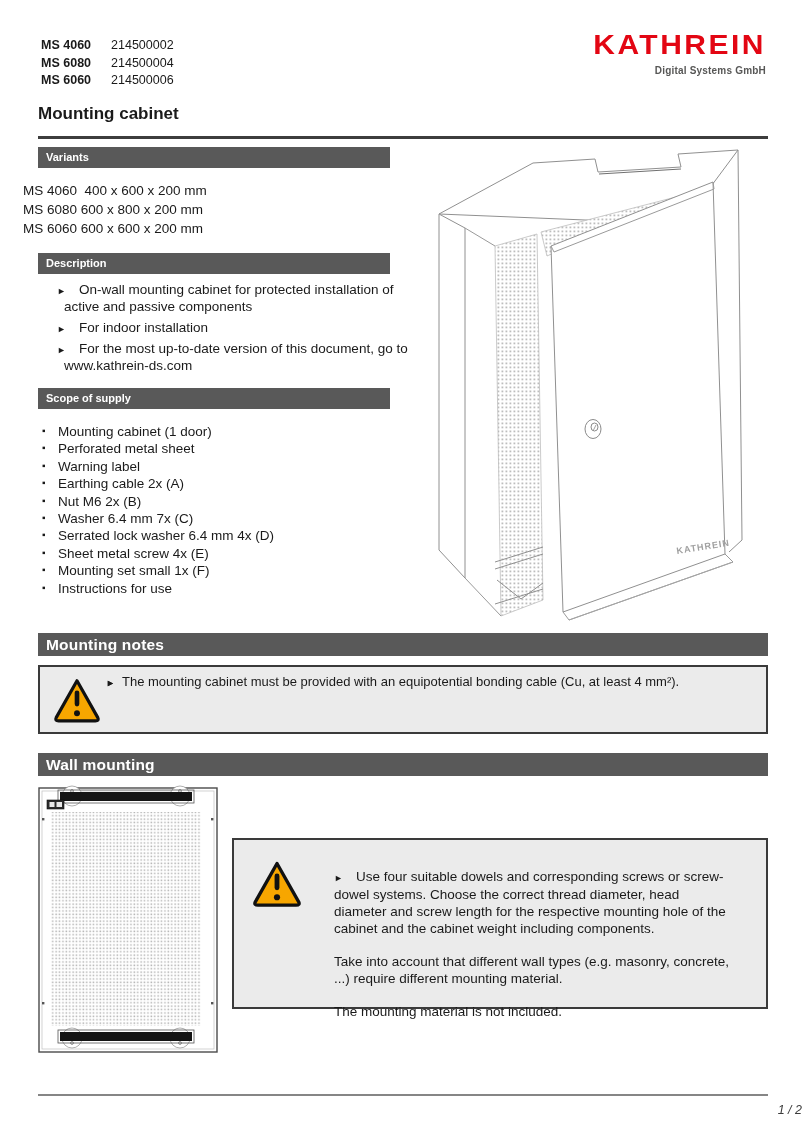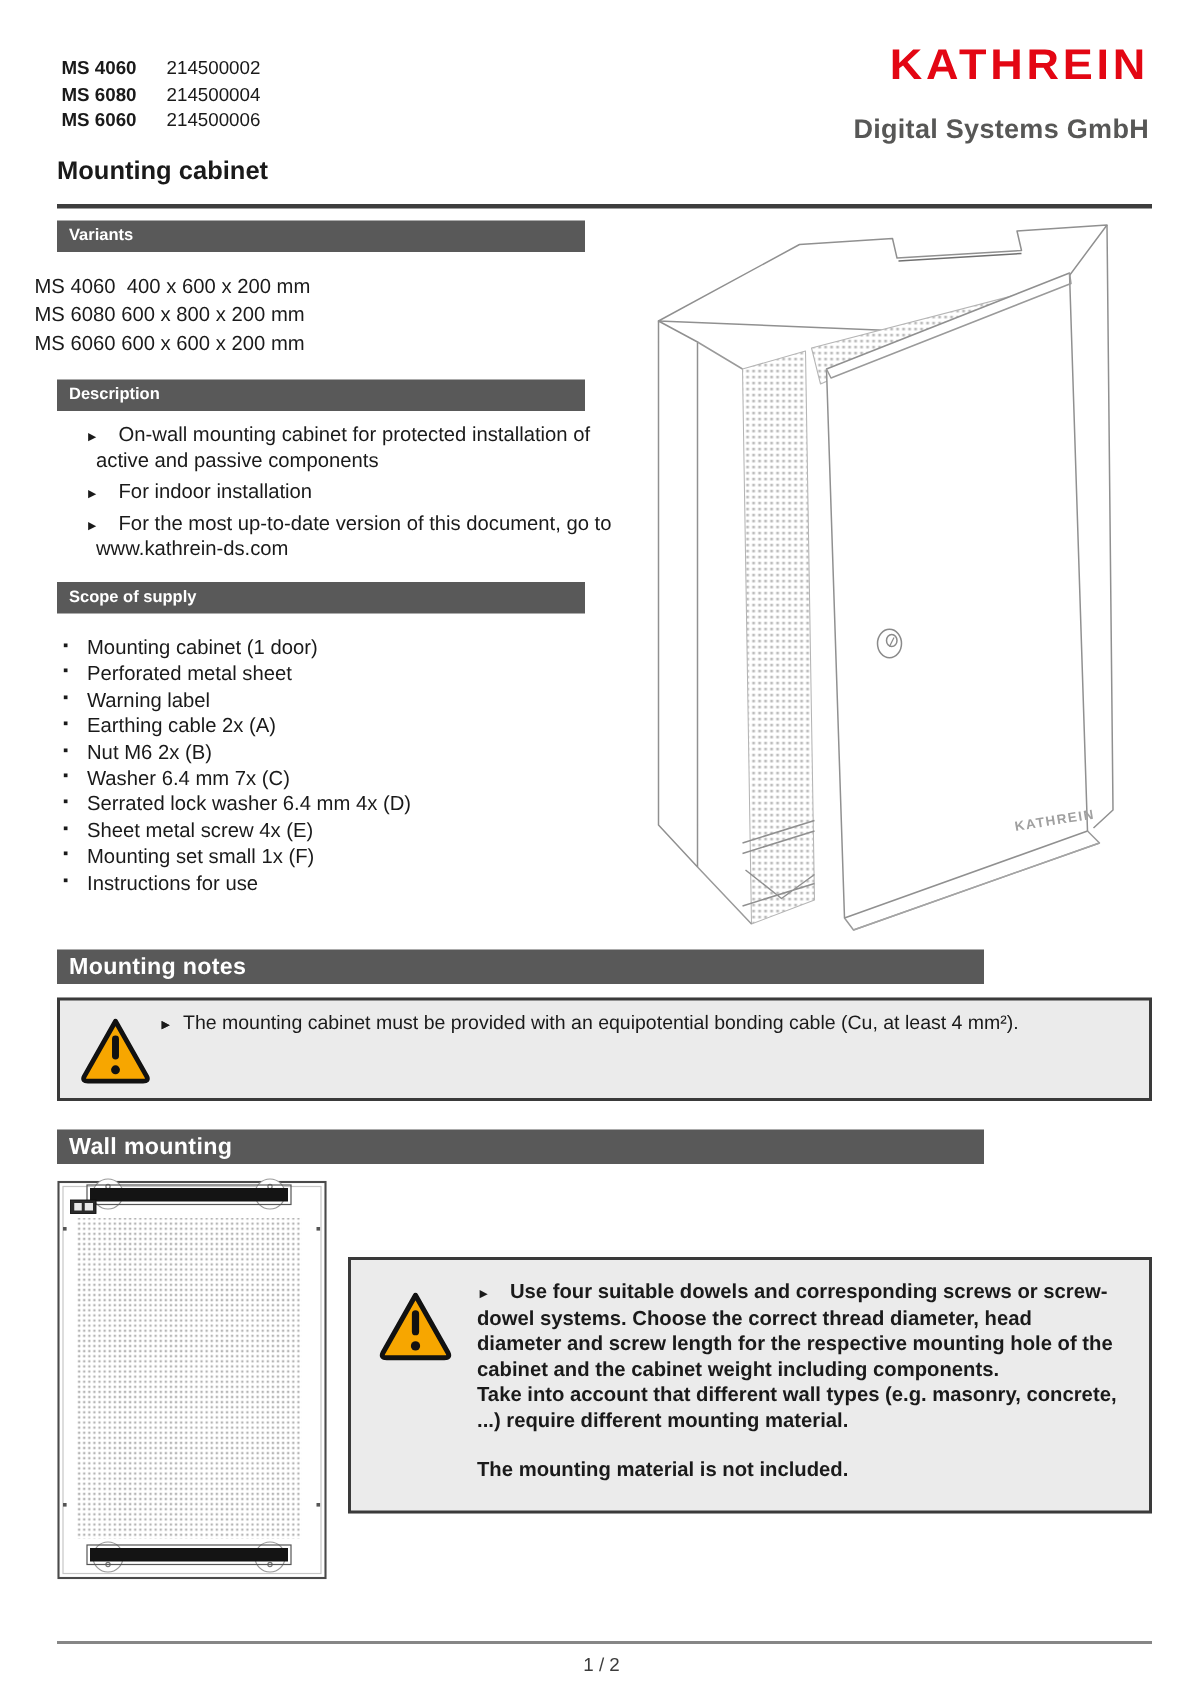--- a/index.html
+++ b/index.html
@@ -17,7 +17,7 @@
   .logo { position:absolute; right:36px; top:30px; text-align:right; }
   .brand { font-size:30px; font-weight:bold; letter-spacing:2.5px; line-height:30px;
            transform:scaleY(0.95); transform-origin:right top; }
-  .subtitle { font-size:18px; font-weight:bold; color:#575756; margin-top:16px; letter-spacing:0.2px; }
+  .subtitle { font-size:10px; font-weight:bold; color:#575756; margin-top:5px; letter-spacing:0.2px; }
 
   
   .title { position:absolute; left:38px; top:104px; font-size:17px; font-weight:bold; }

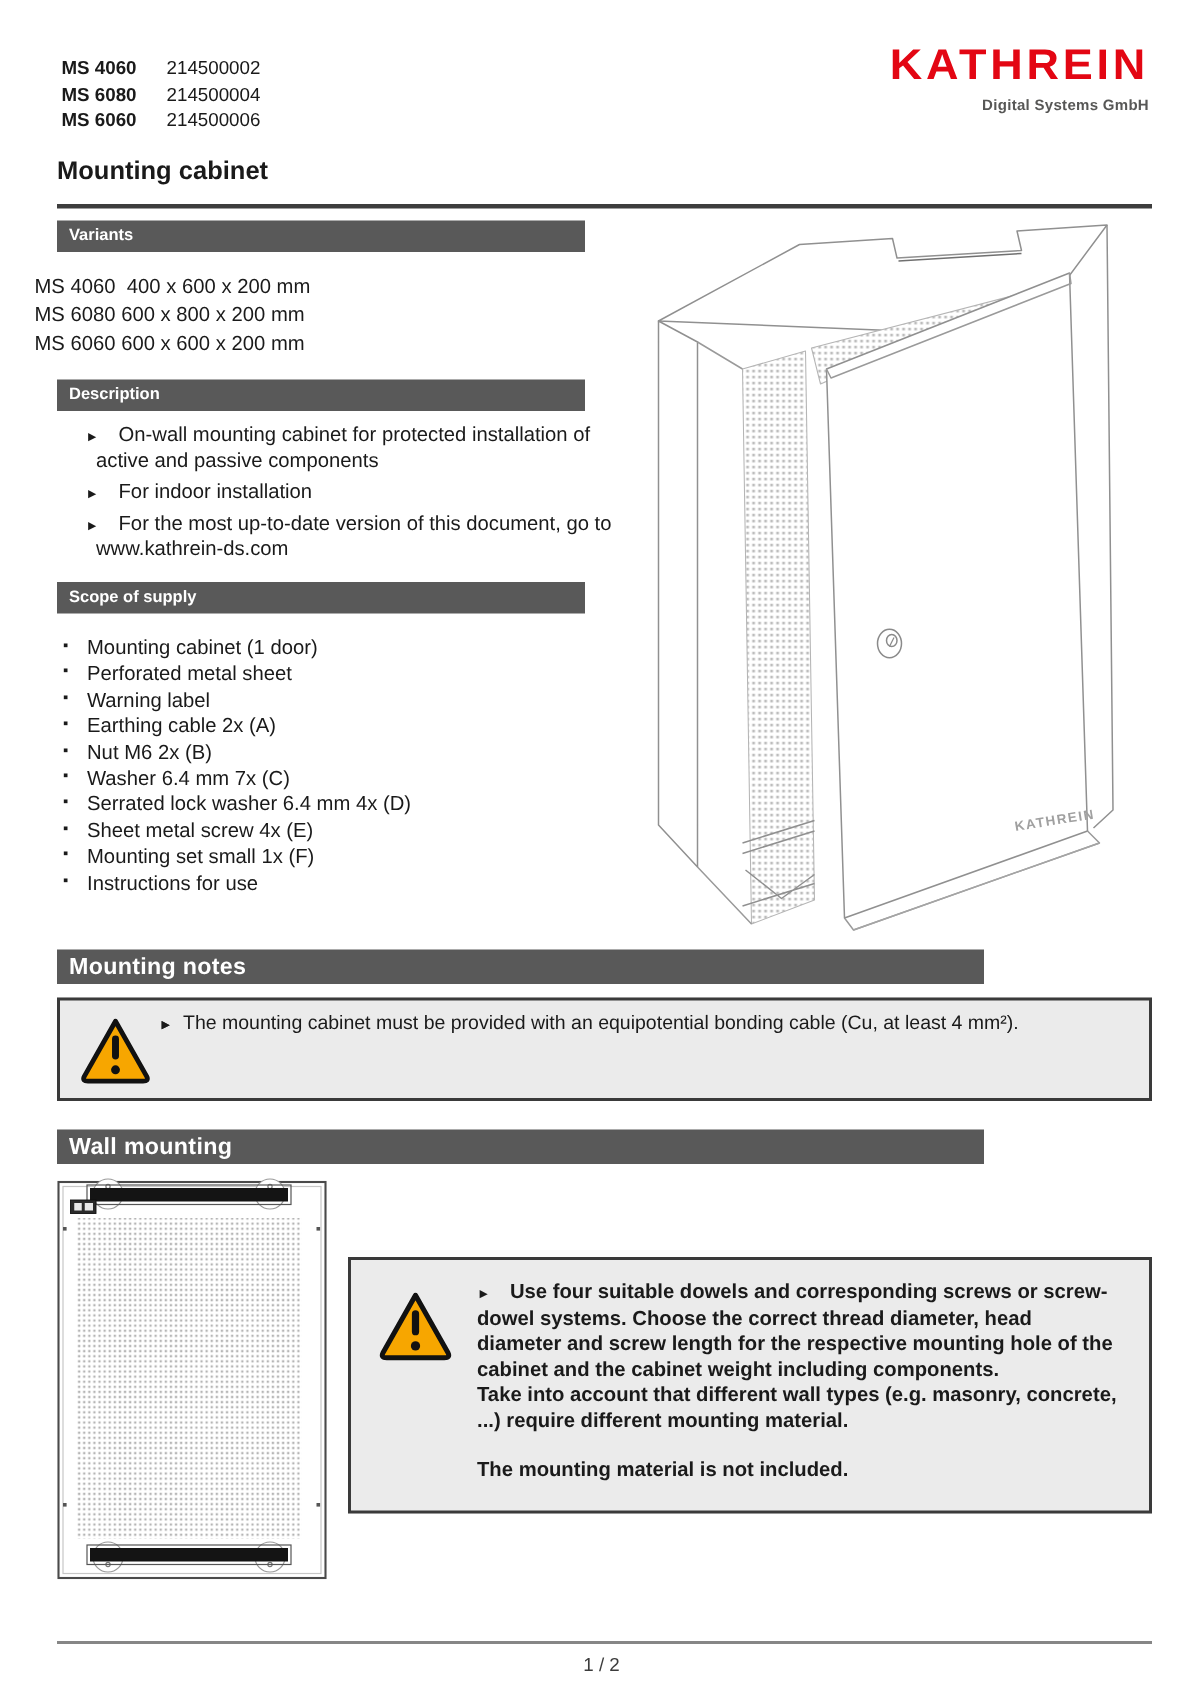--- a/index.html
+++ b/index.html
@@ -26,7 +26,7 @@
   
   .bar { position:absolute; background:#595959; color:#ffffff; font-weight:bold; box-sizing:border-box; padding-left:8px; }
   .bar.small { left:38px; width:352px; height:21px; font-size:11px; line-height:21px; }
-  .bar.large { left:38px; width:618px; height:23px; font-size:15.5px; line-height:23px; letter-spacing:0.2px; }
+  .bar.large { left:38px; width:730px; height:23px; font-size:15.5px; line-height:23px; letter-spacing:0.2px; }
   #bar-variants { top:147px; }
   #bar-description { top:253px; }
   #bar-scope { top:388px; }

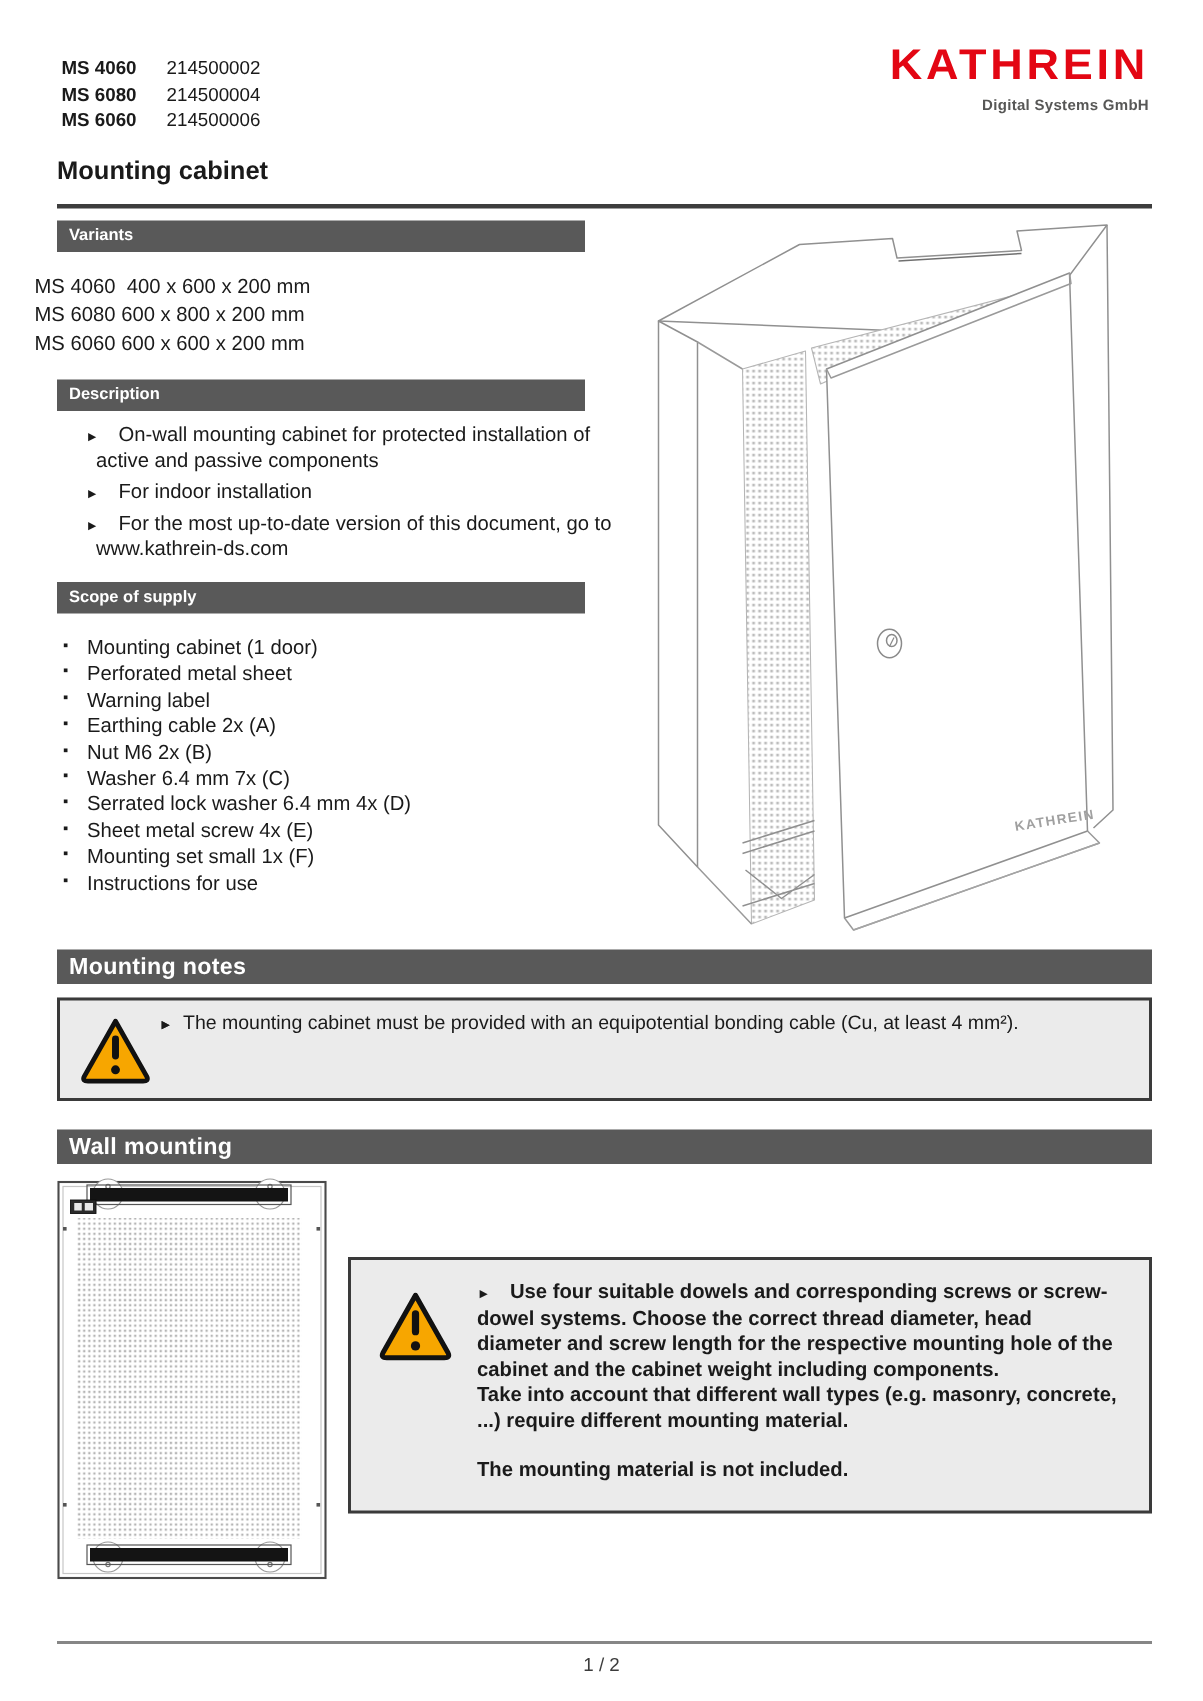--- a/index.html
+++ b/index.html
@@ -64,7 +64,7 @@
   .nb .marker { position:absolute; left:0; top:0.5px; font-size:9px; }
 
   .wtext { position:absolute; left:84px; top:13px; width:428px; font-size:13.5px; line-height:16.9px; }
-  .wtext p { margin:0;font-weight:bold; }
+  .wtext p { margin:16px; }
   .wtext .marker { font-size:9px; margin-right:13px; }
   .wtext .gap { margin-top:17px; }
 

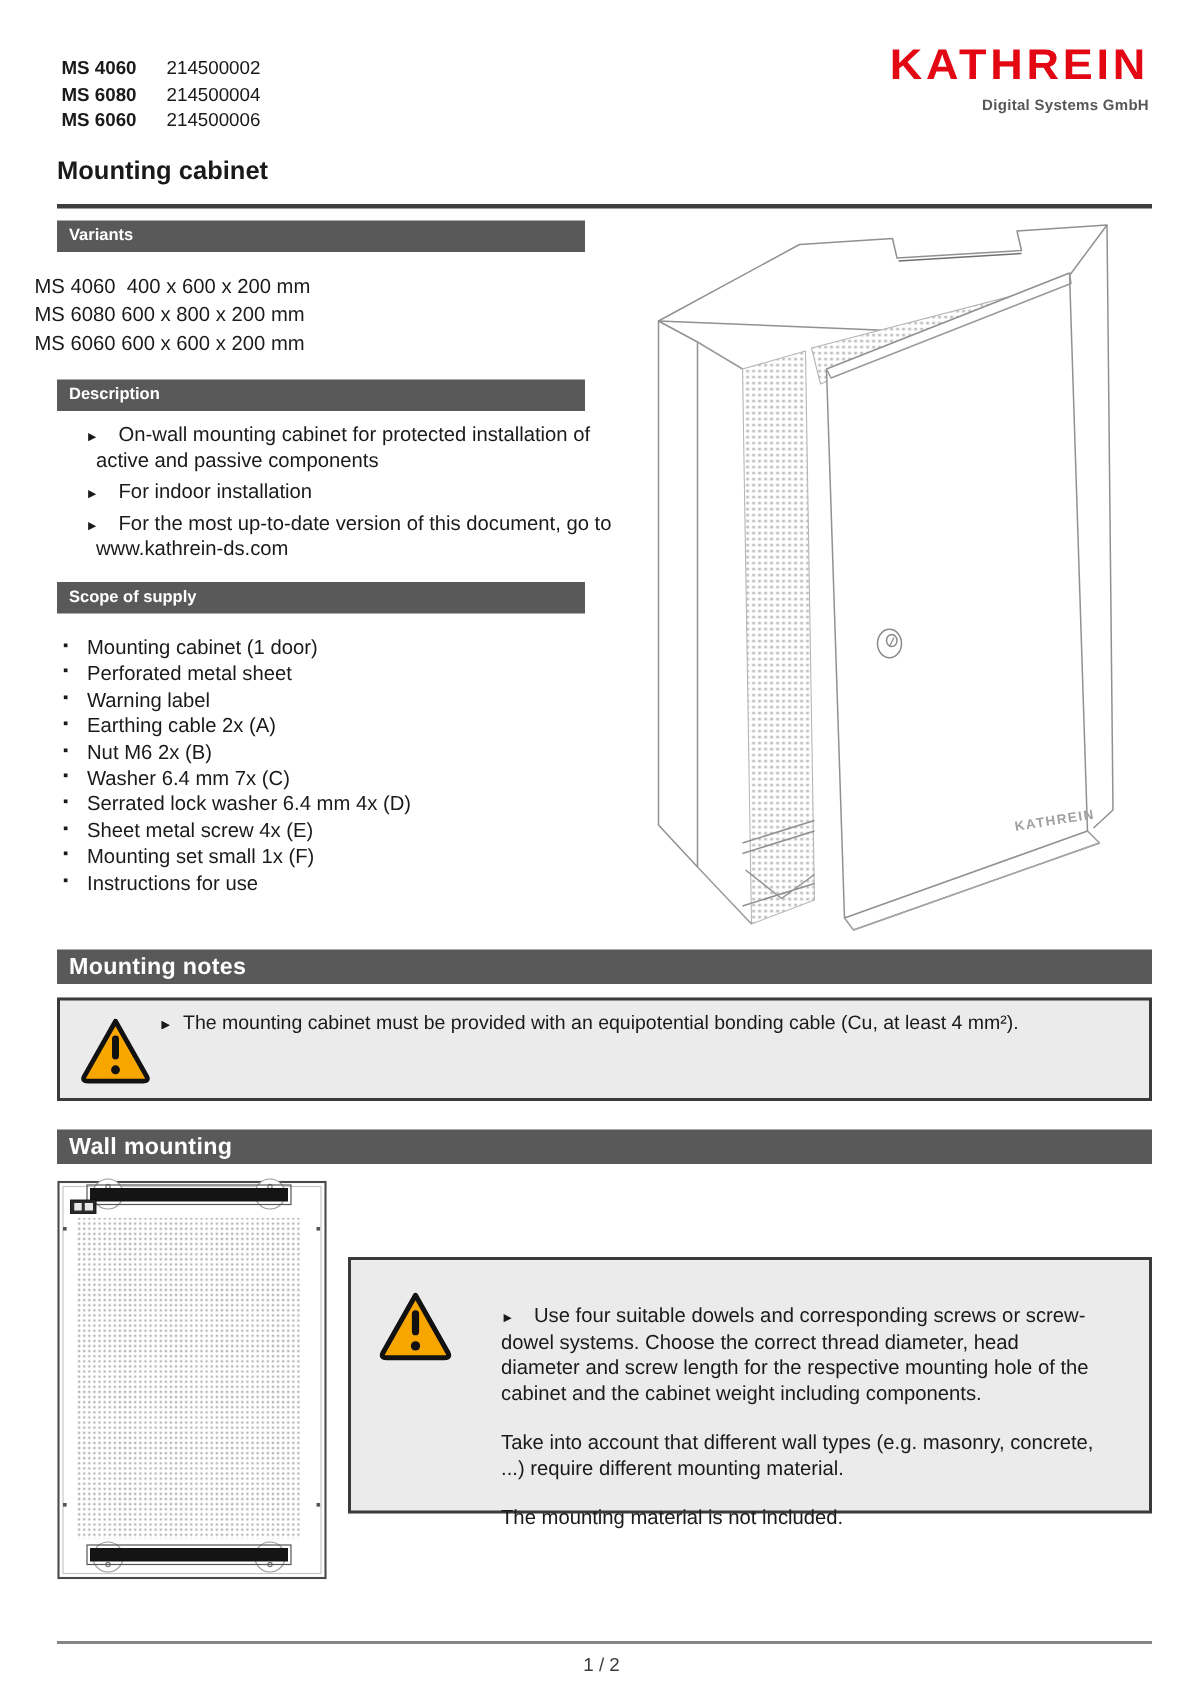--- a/index.html
+++ b/index.html
@@ -70,7 +70,7 @@
 
   
   .footer-rule { position:absolute; left:38px; top:1094px; width:730px; height:2px; background:#868686; }
-  .footer-page { position:absolute; left:0; top:1103px; width:802px; text-align:center; font-size:12.5px; color:#3c3c3c; }
+  .footer-page { position:absolute; left:0; top:1103px; width:802px; text-align:right; font-size:12.5px; color:#3c3c3c;font-style:italic; }
 
   svg text { font-family:"Liberation Sans", sans-serif; }
 </style>

